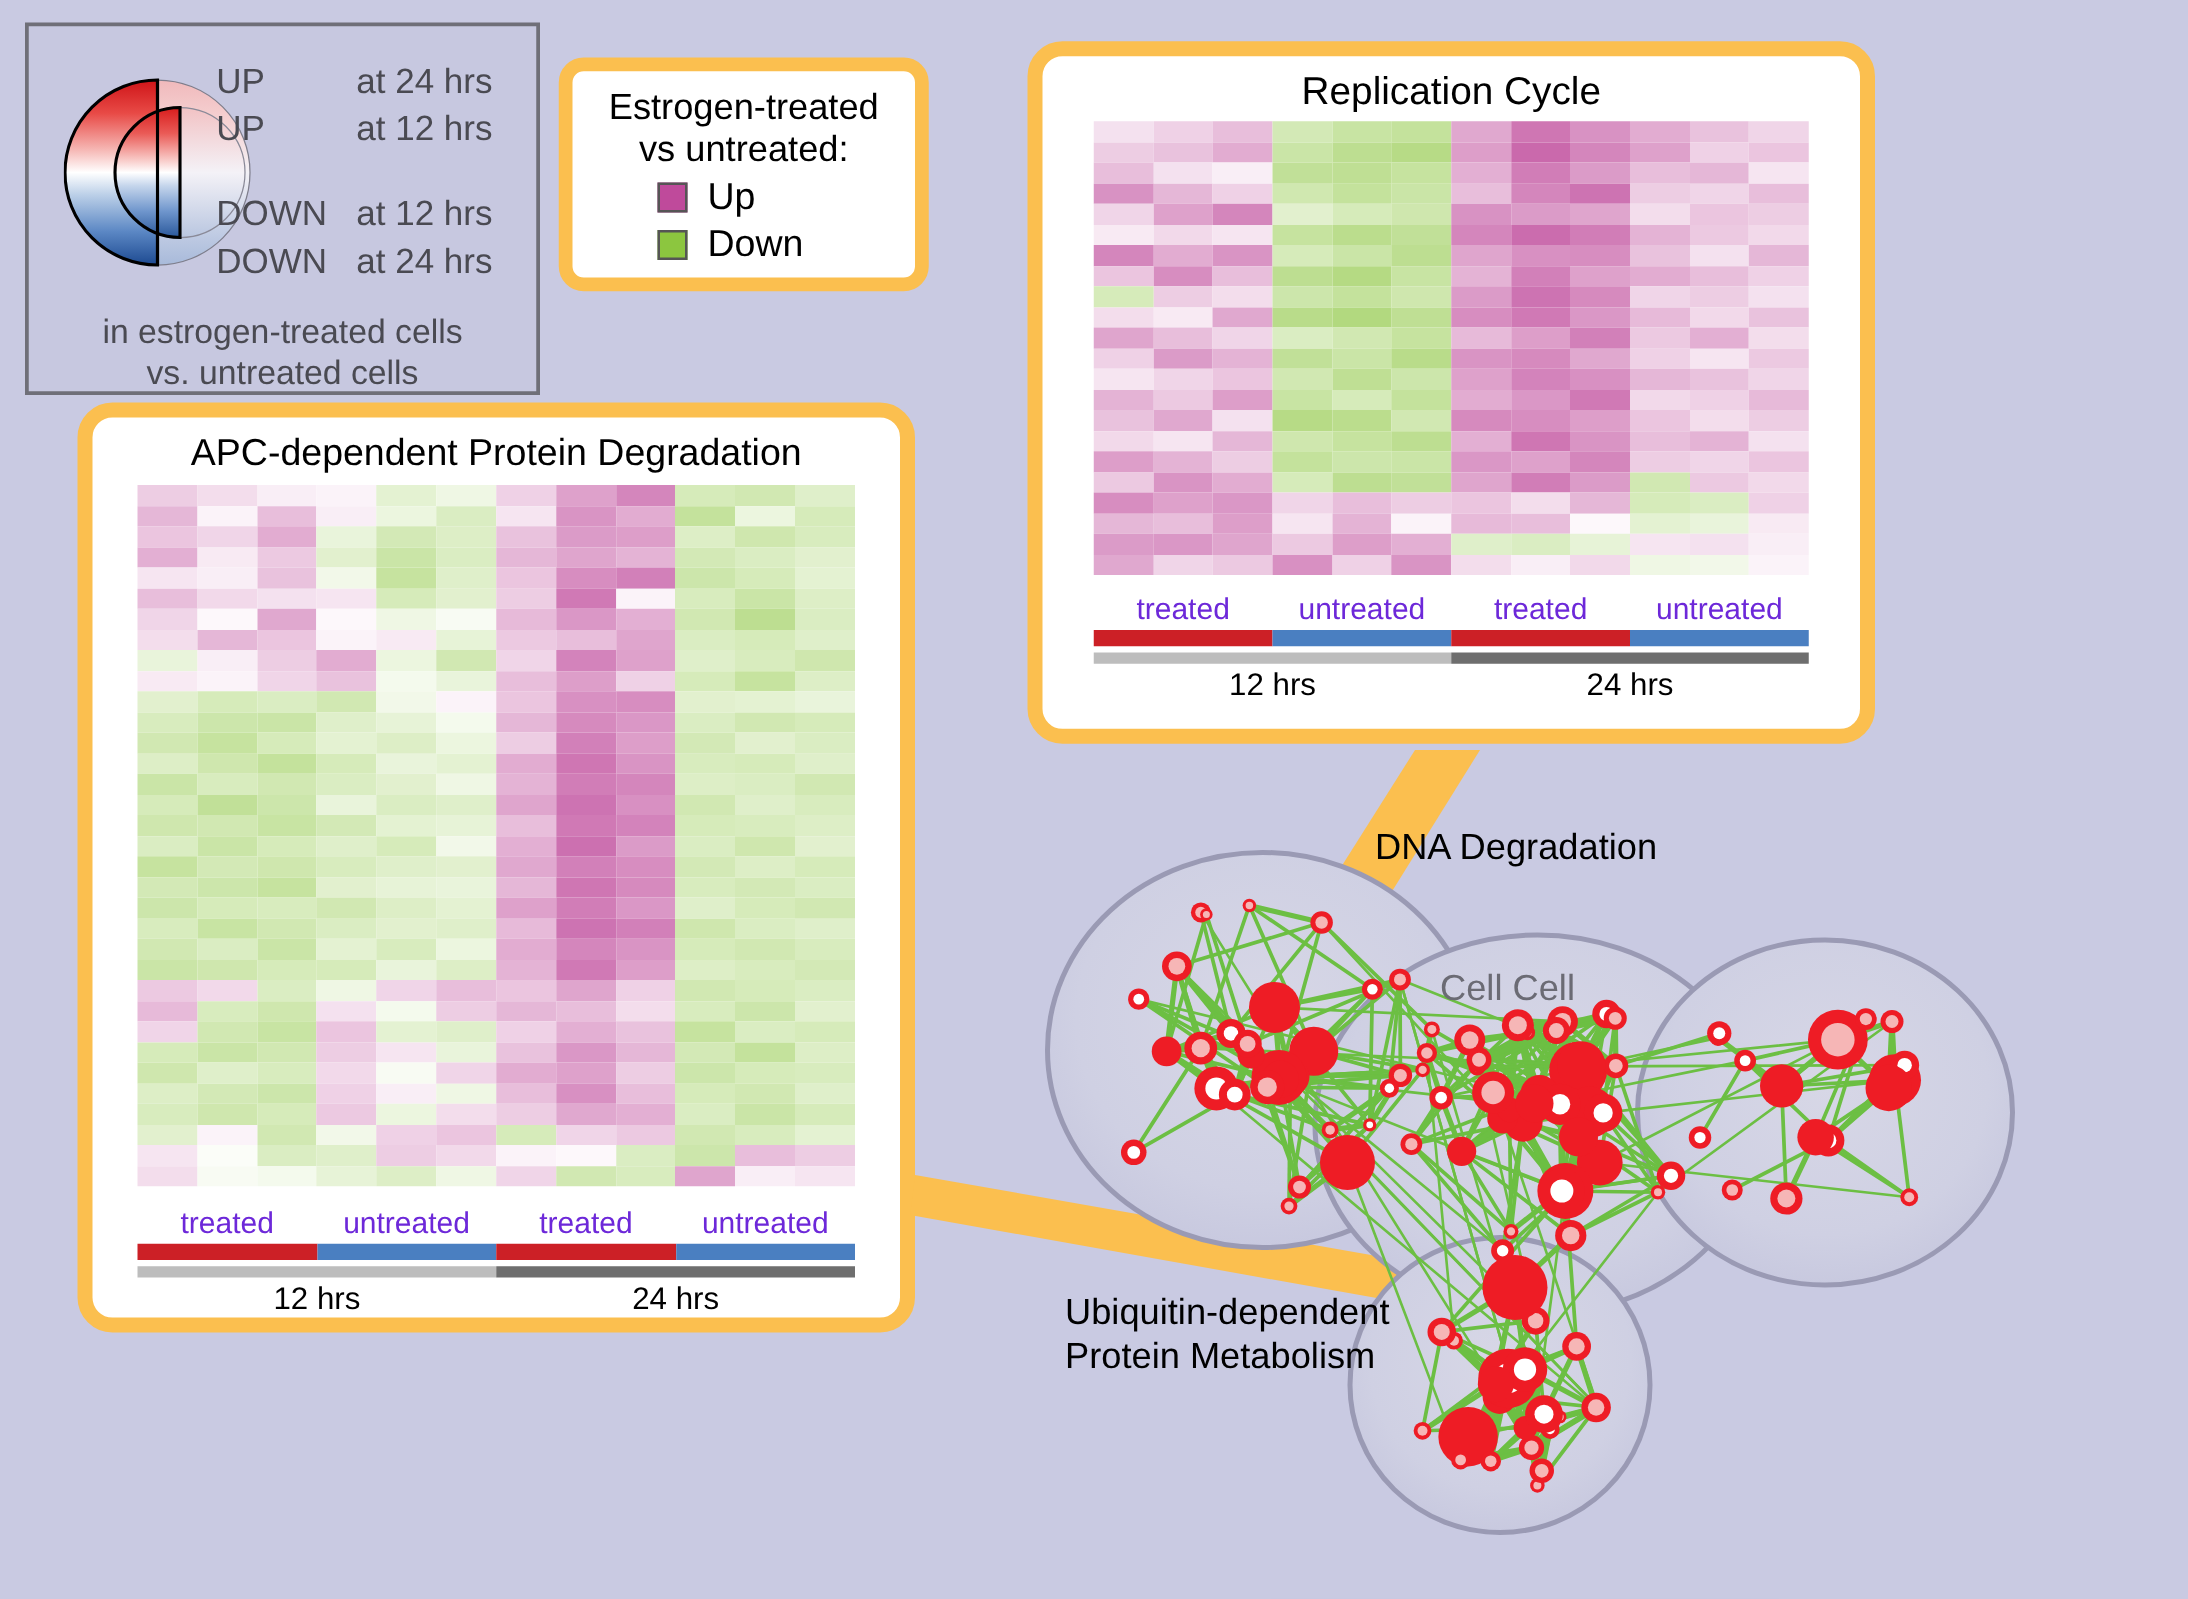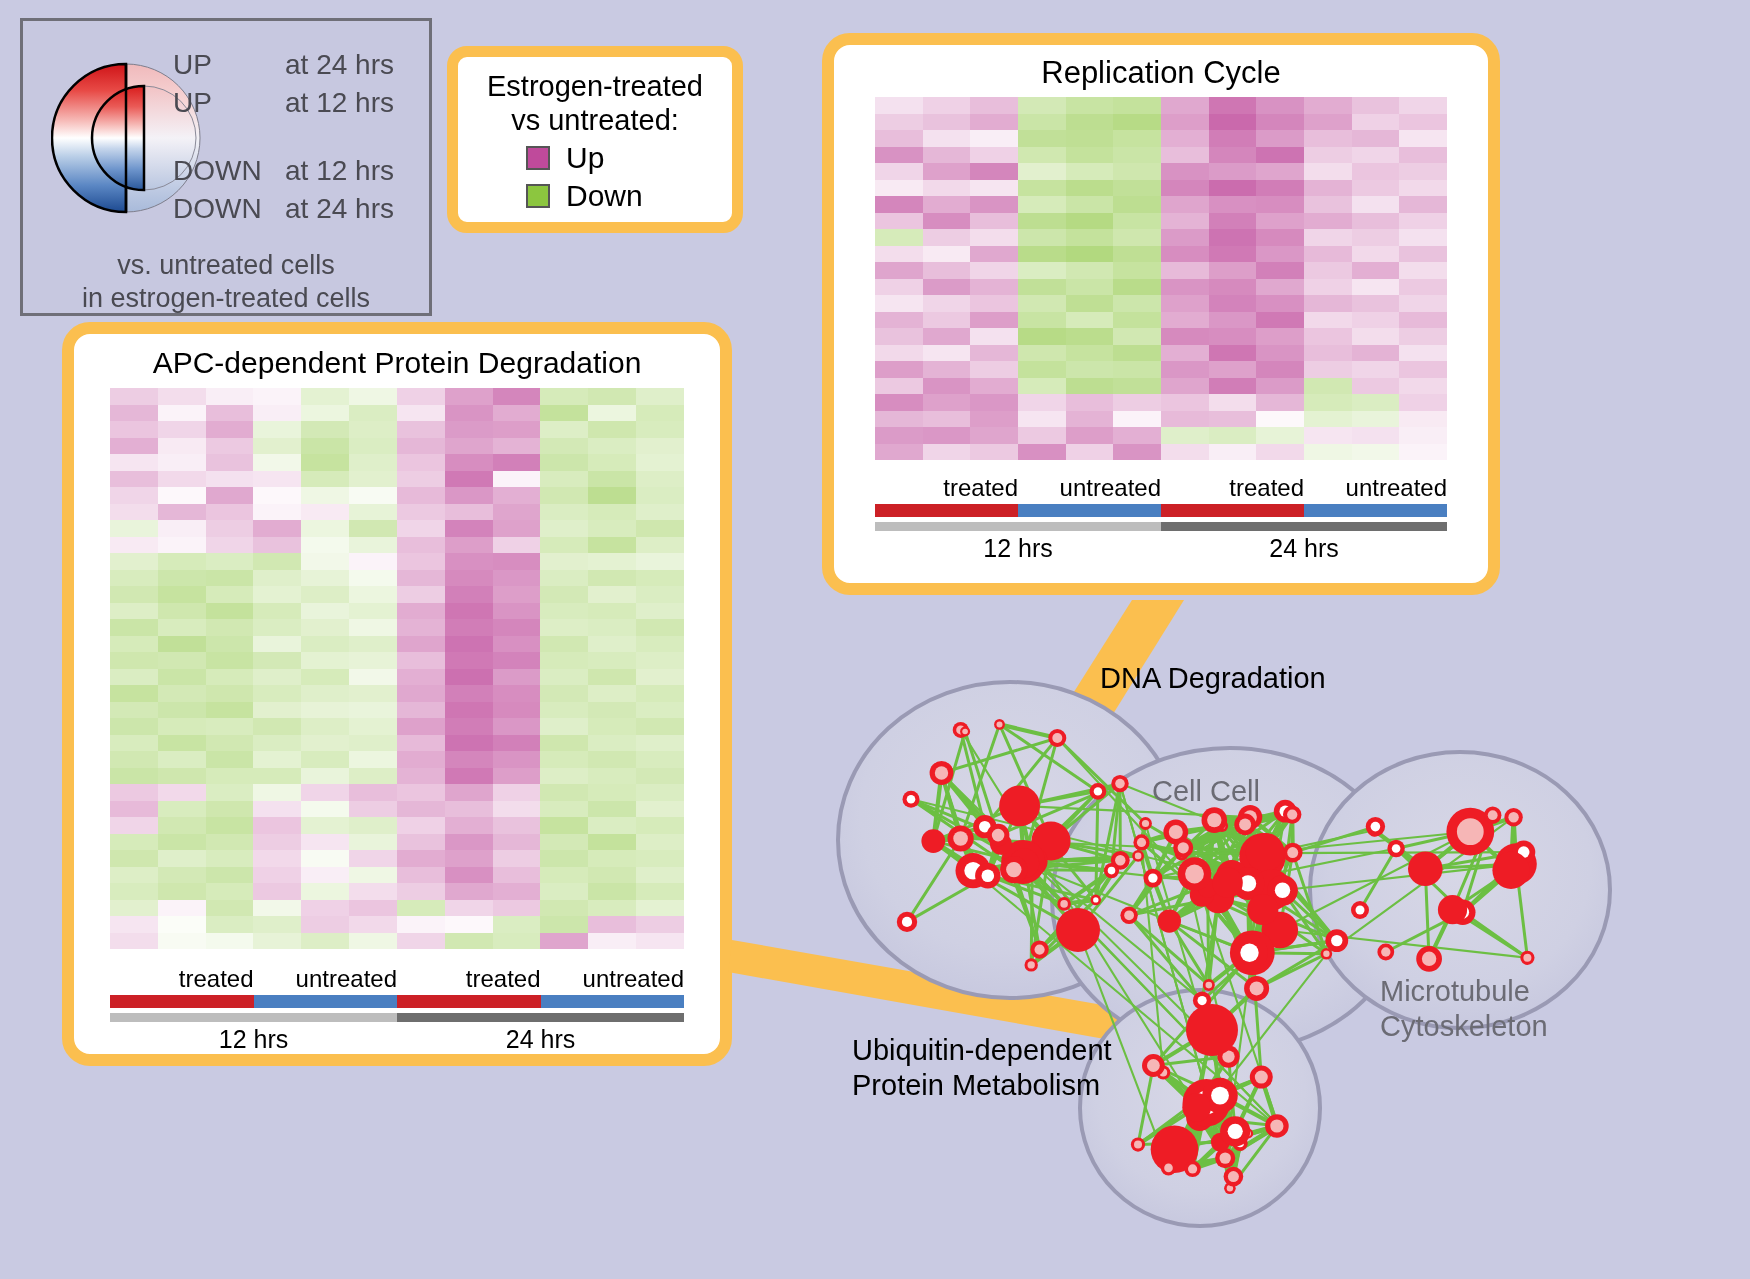--- a/index.html
+++ b/index.html
@@ -218,8 +218,8 @@
     </div>
 
     <div id="cb-footer">
+      <div>in estrogen-treated cells</div>
       <div>vs. untreated cells</div>
-      <div>in estrogen-treated cells</div>
     </div>
   </div>
 

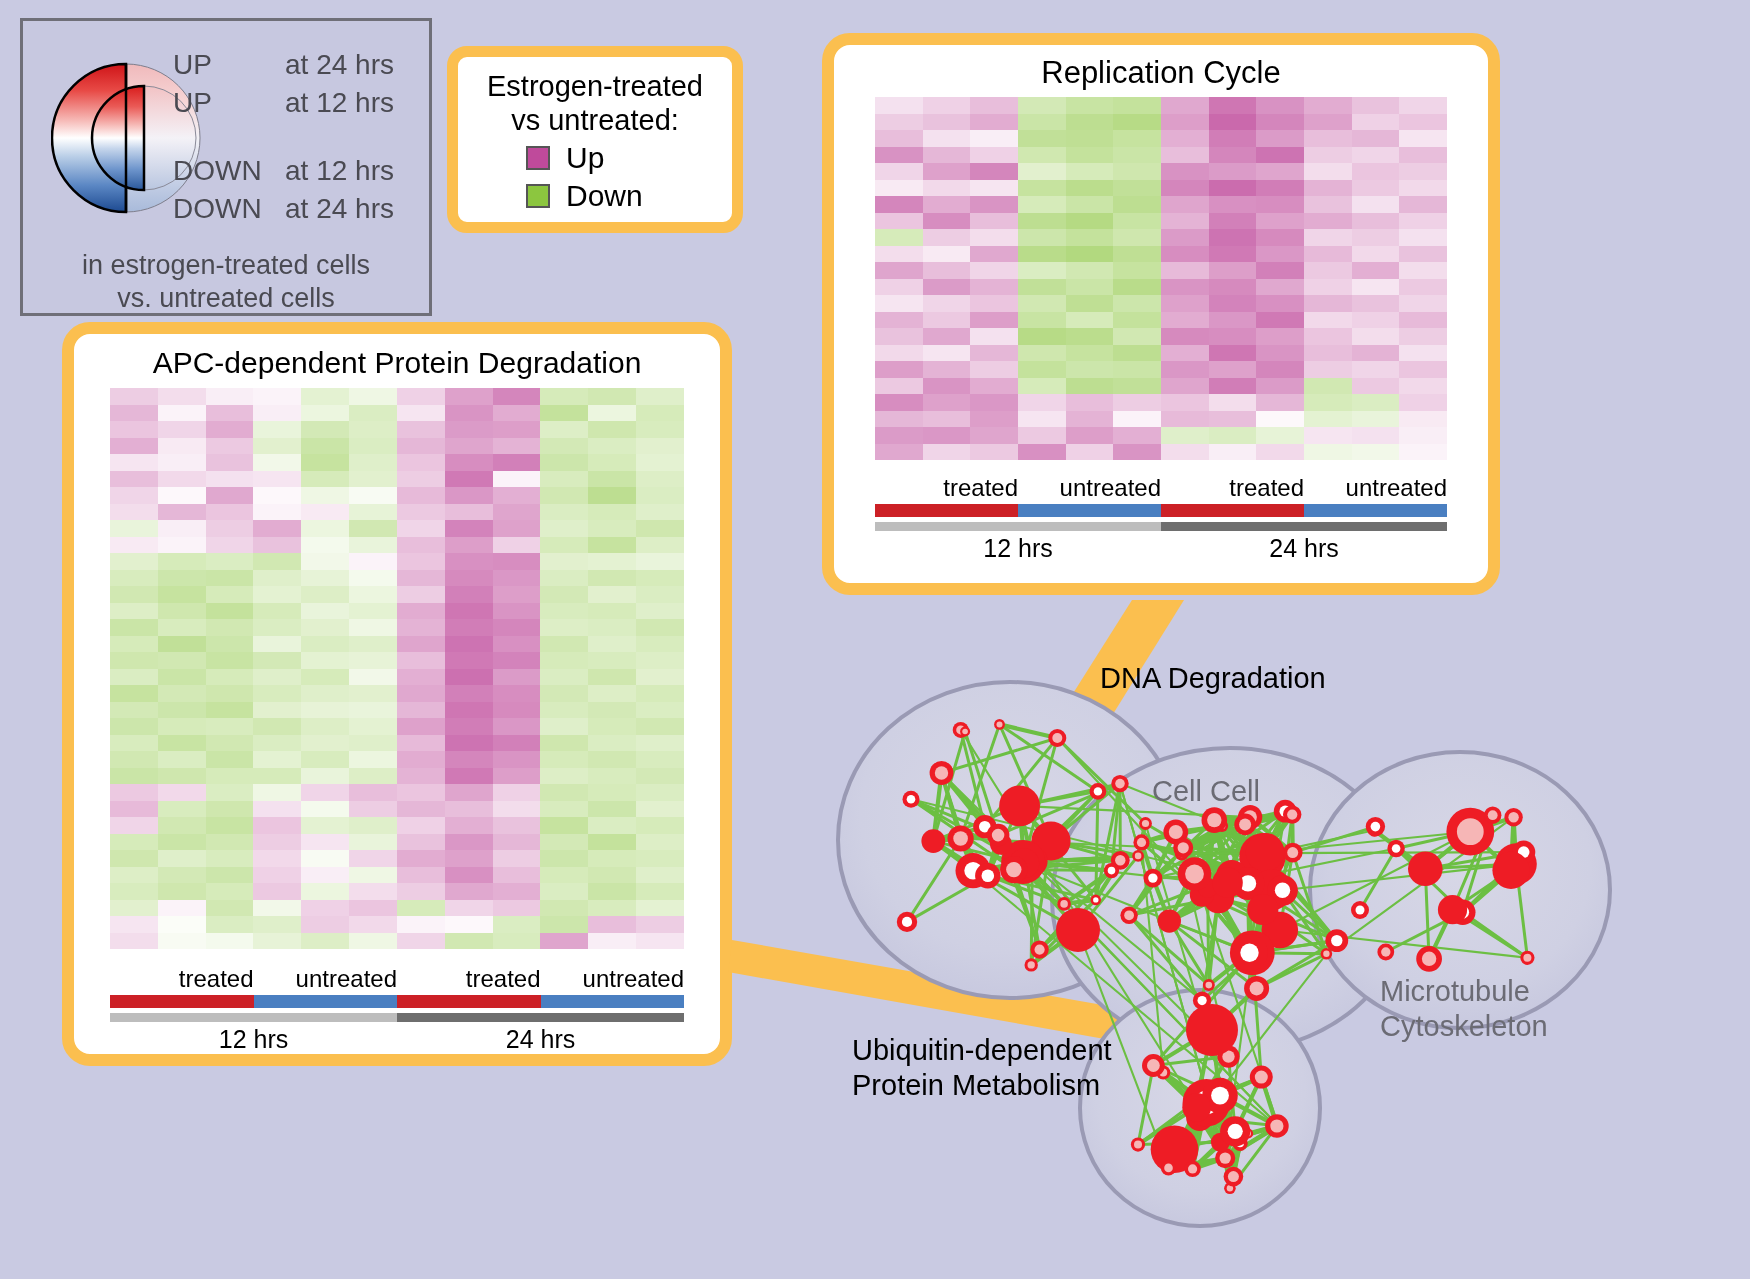--- a/index.html
+++ b/index.html
@@ -113,8 +113,8 @@
     display: grid;
     grid-template-columns: repeat(4, 1fr);
     font-size: 24px;
-    color: #000000;
-    text-align: right;
+    color: #6d28d9;
+    text-align: center;
   }
   .axis-bar-treat {
     display: grid;

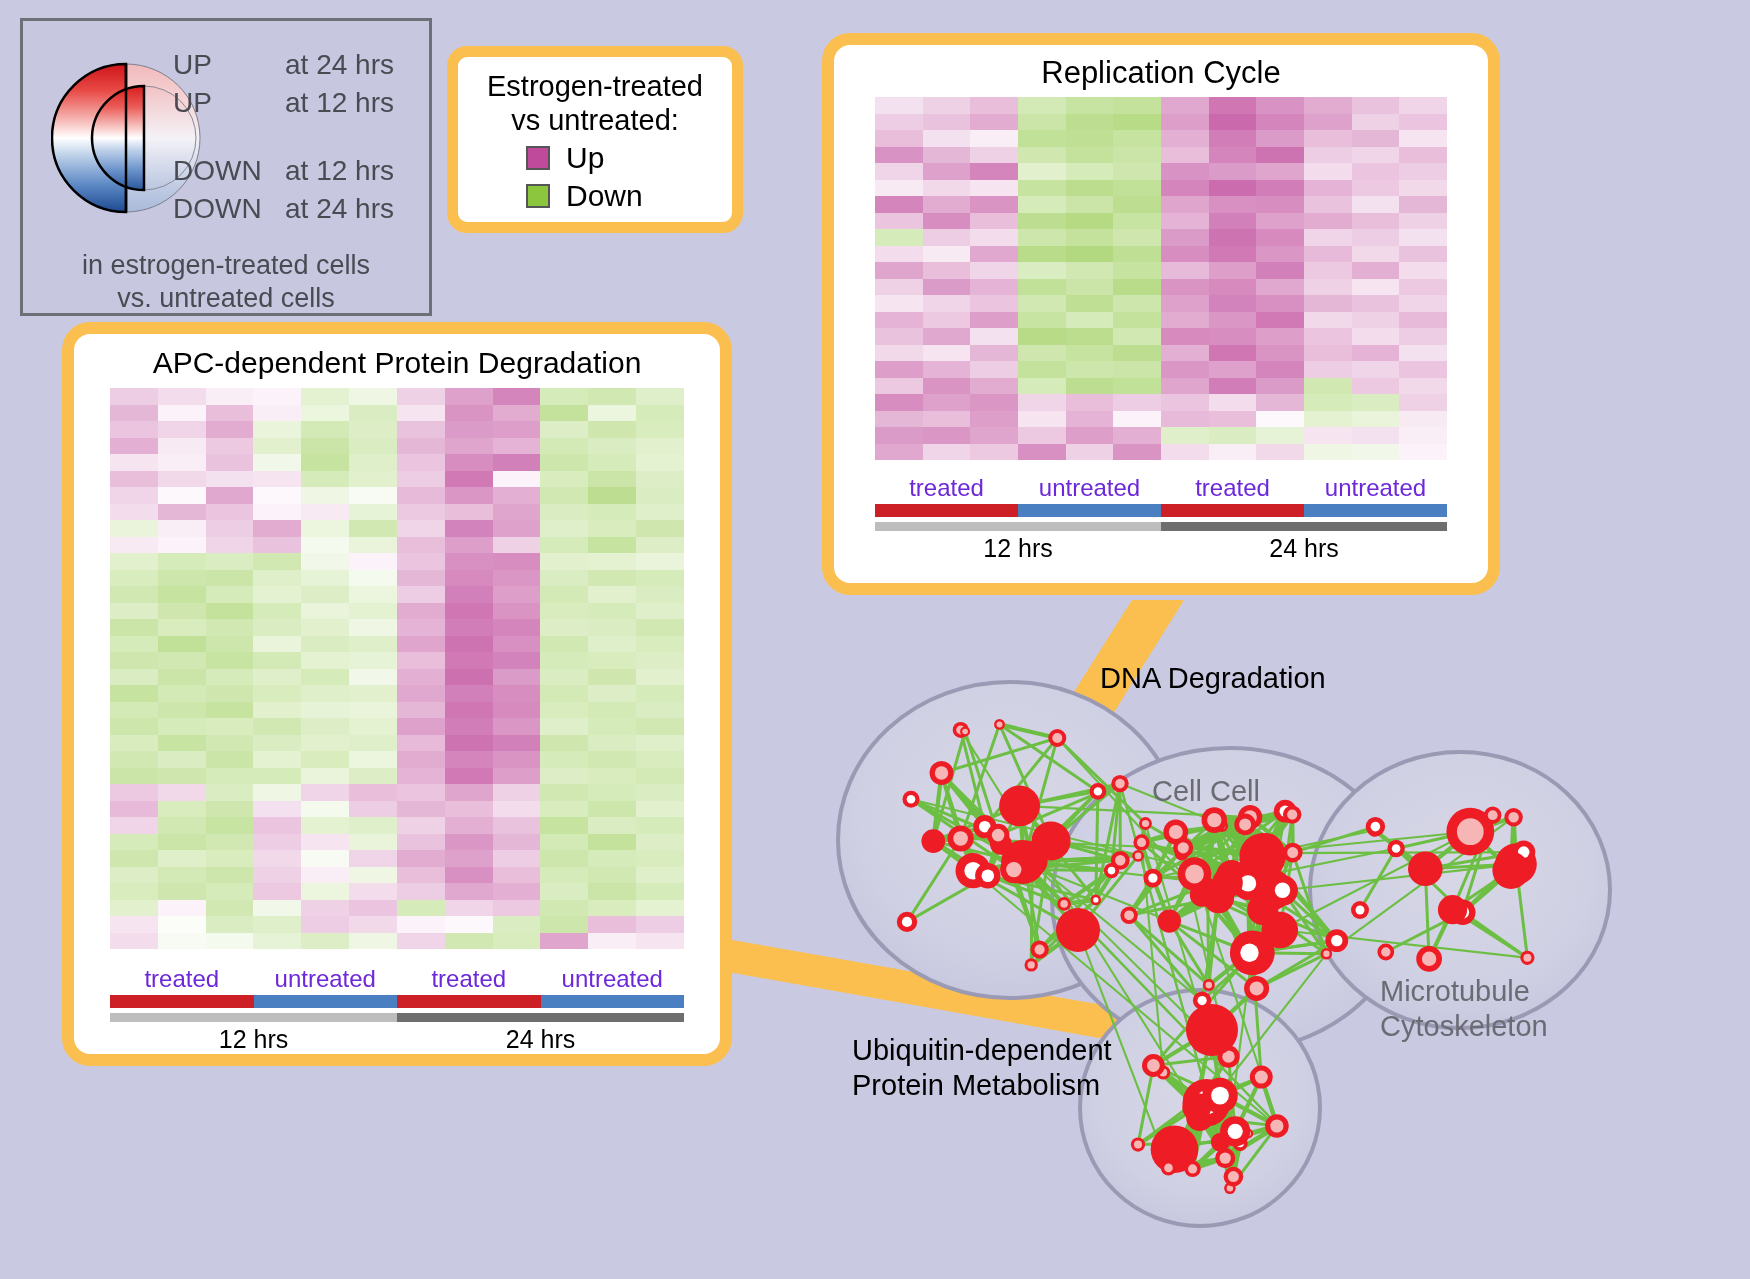--- a/index.html
+++ b/index.html
@@ -1777,8 +1777,6 @@
 
     <div class="net-label" id="label-dna-metabolism">DNA Degradation</div>
     <div class="net-label" id="label-cell-cycle">Cell Cell</div>
-    <div class="net-label" id="label-microtubule">Microtubule
-Cytoskeleton</div>
     <div class="net-label" id="label-ubiquitin">Ubiquitin-dependent
 Protein Metabolism</div>
   </div>

